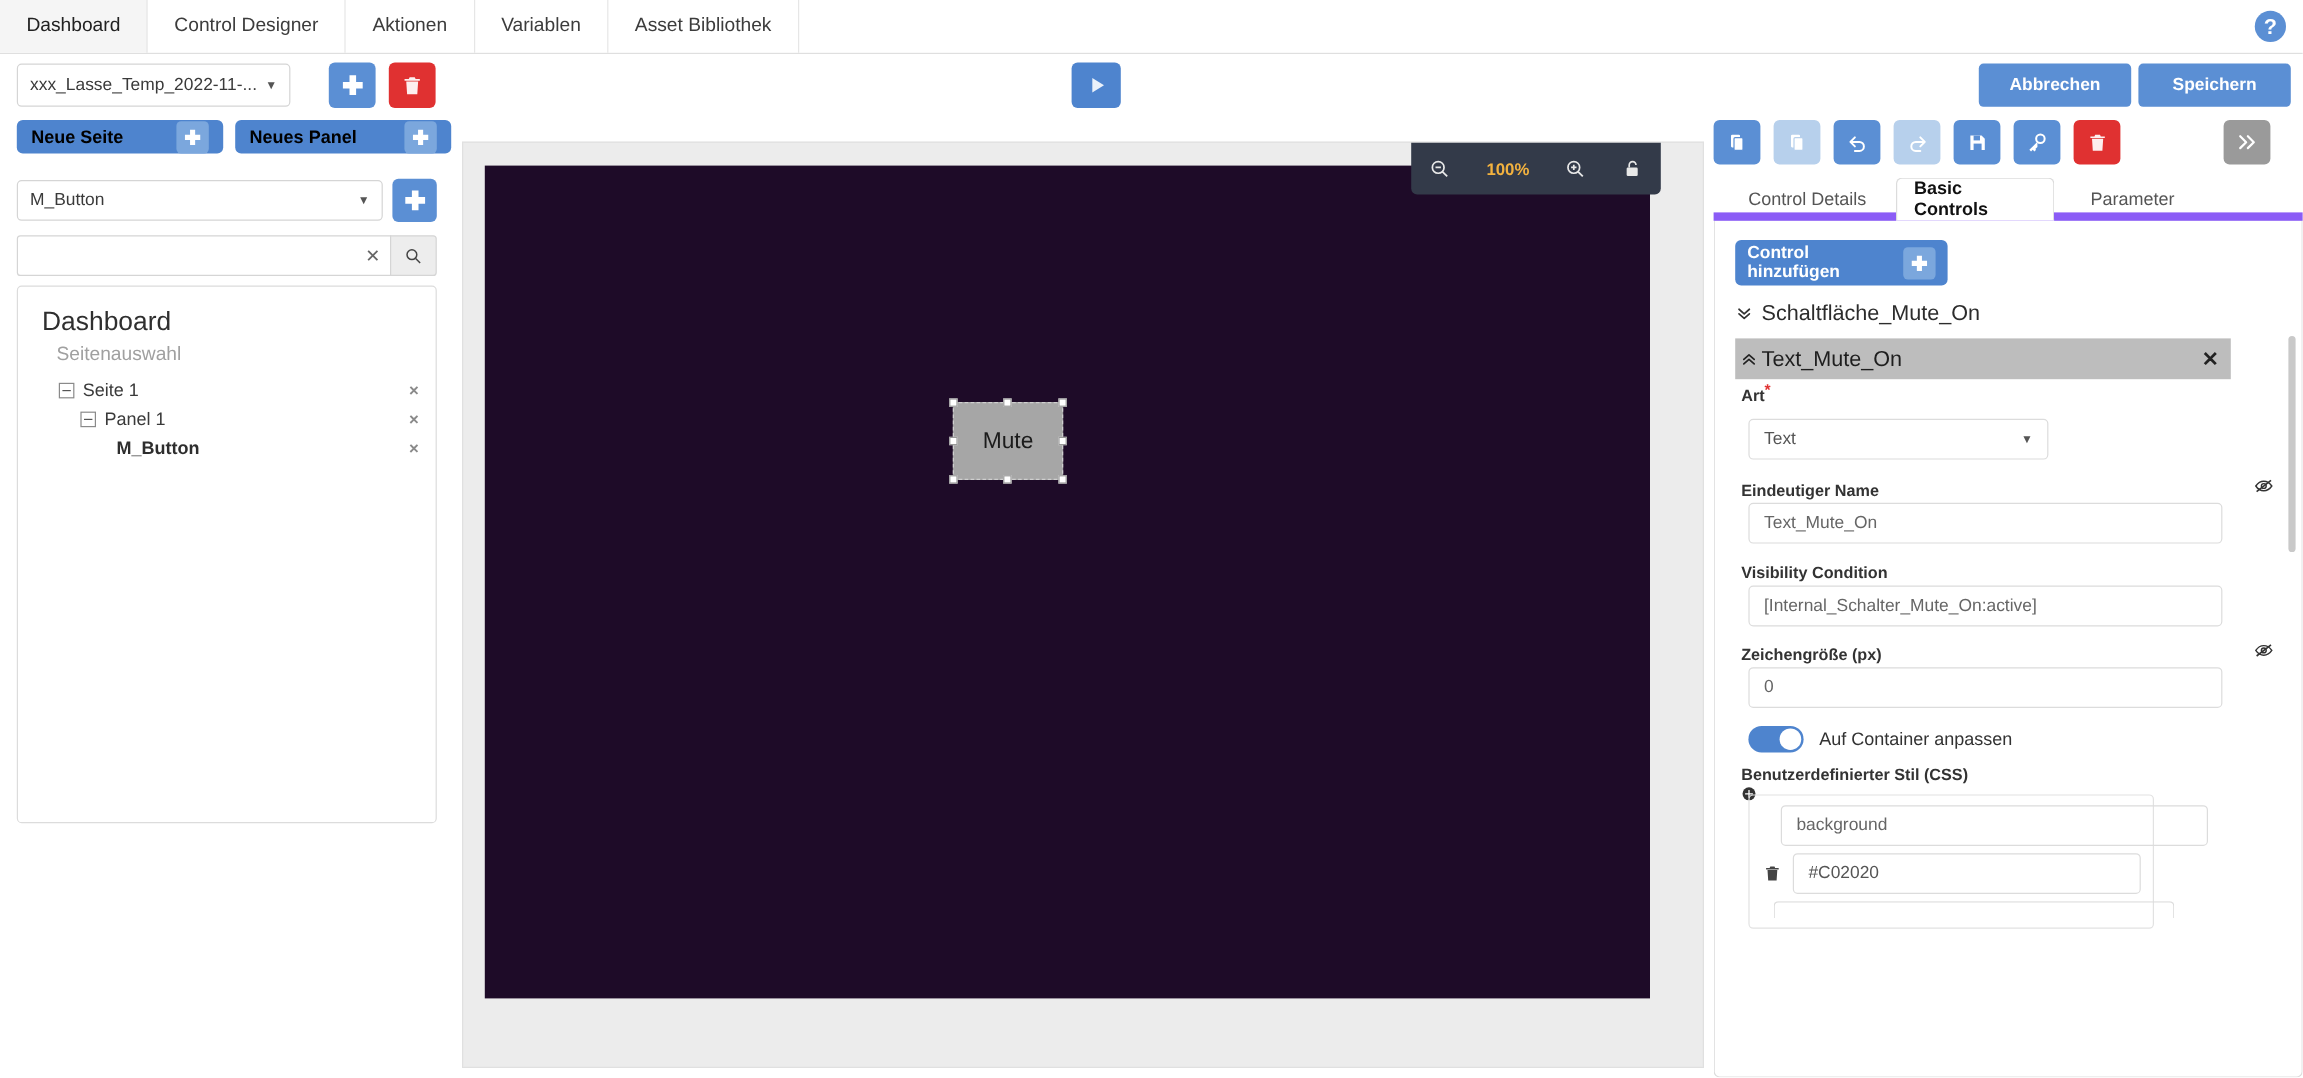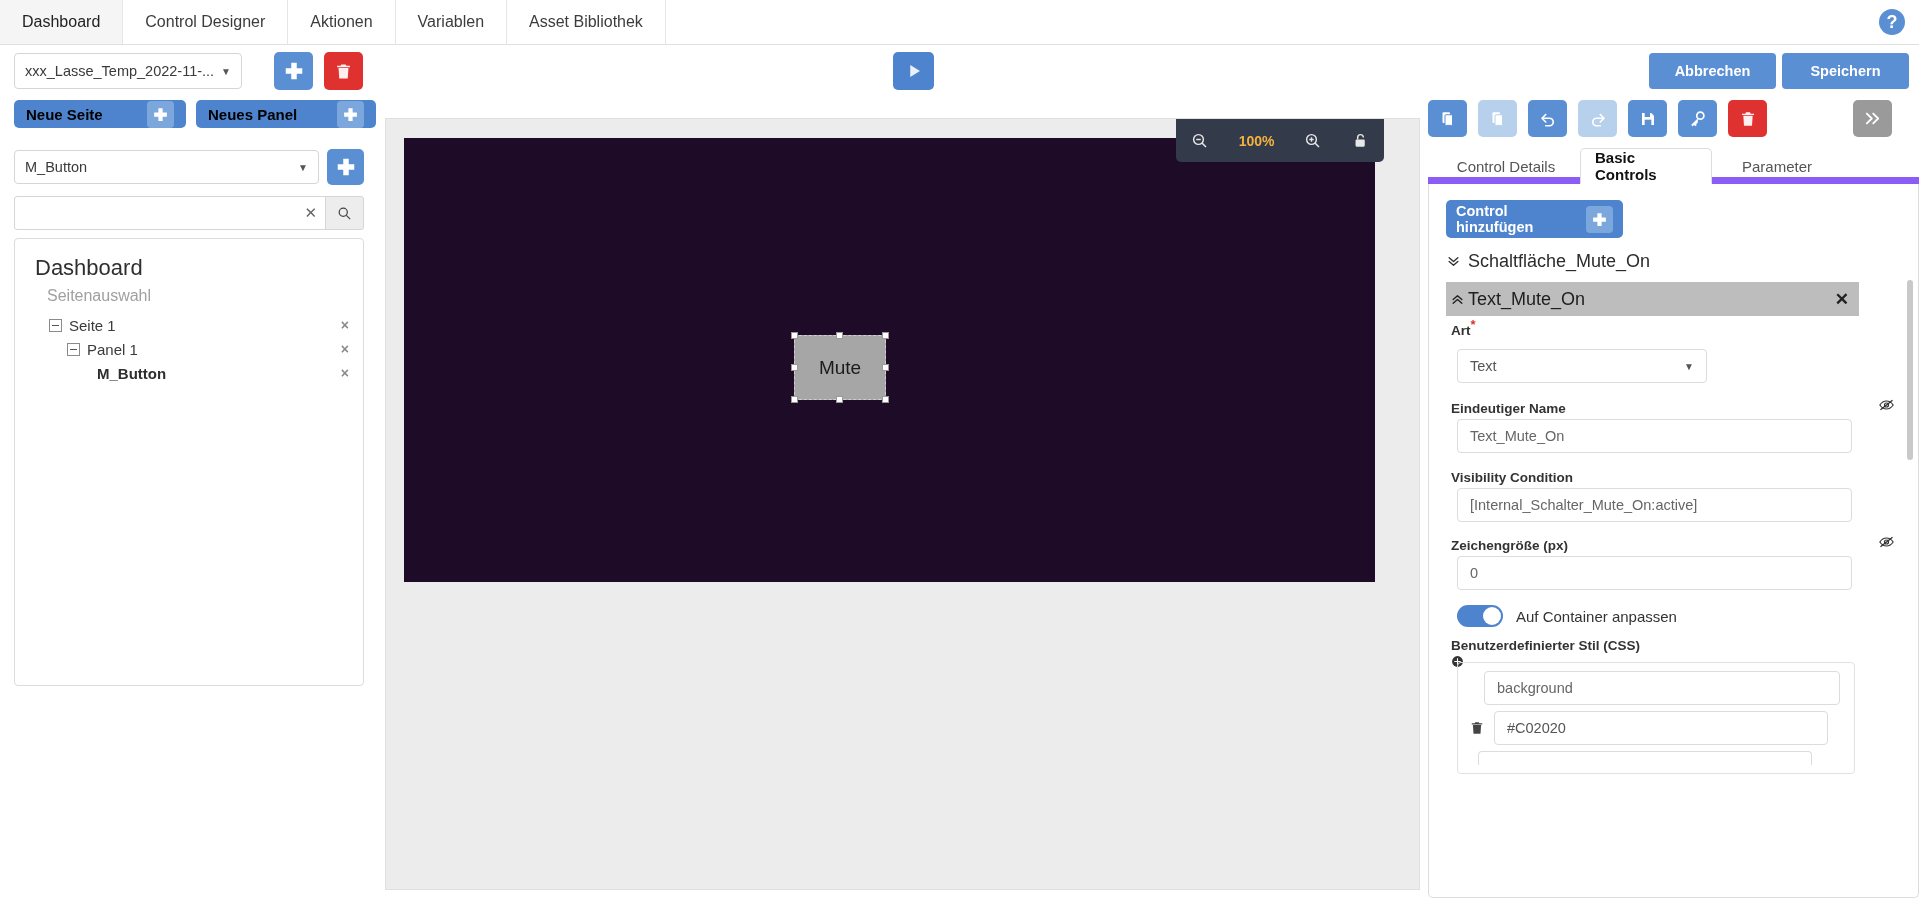--- a/index.html
+++ b/index.html
@@ -147,7 +147,7 @@
     border: 1px solid #e0e0e0;
   }
   .canvas {
-    position: absolute; left: 18px; top: 19px; width: 971px; height: 444px;
+    position: absolute; left: 18px; top: 19px; width: 971px; height: 694px;
     background: #1e0b28;
   }
   .zoom-bar {

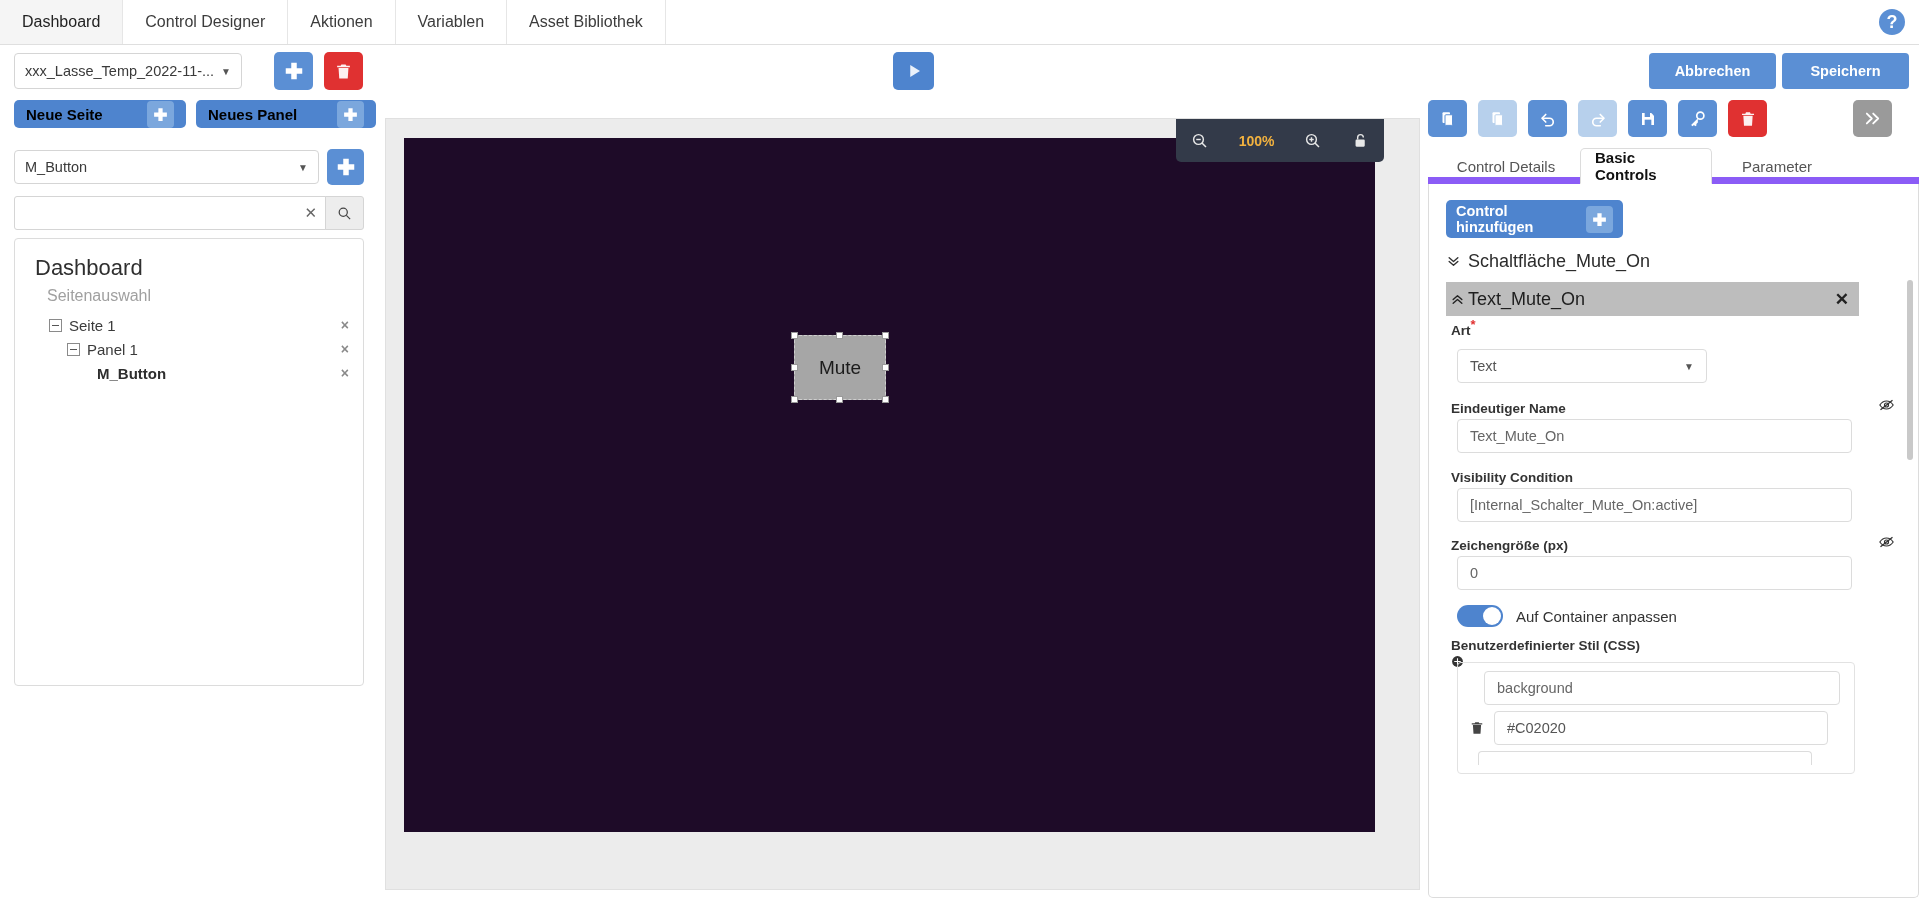--- a/index.html
+++ b/index.html
@@ -268,7 +268,7 @@
   .toggle-label { margin-left: 13px; font-size: 15px; color: #333; }
 
   .css-block {
-    position: absolute; left: 28px; width: 398px;
+    position: absolute; left: 28px; width: 338px;
     border: 1px solid #e2e2e2; border-radius: 4px; padding: 8px 10px;
   }
   .css-key {

